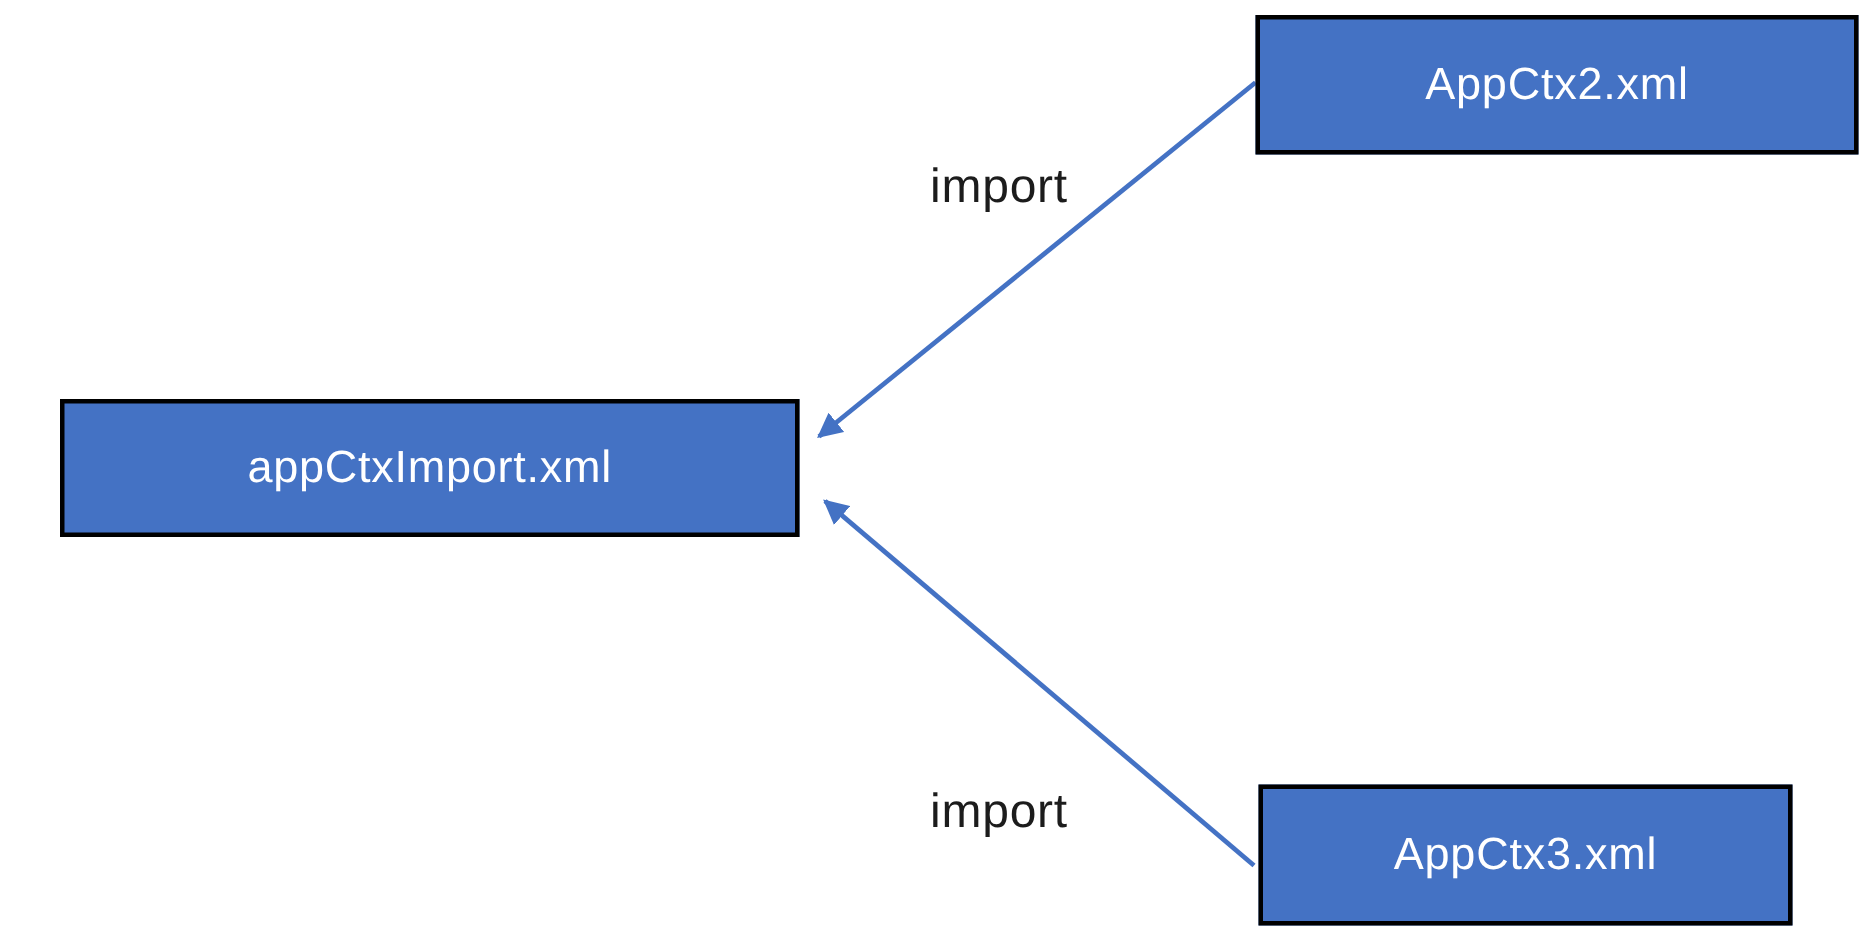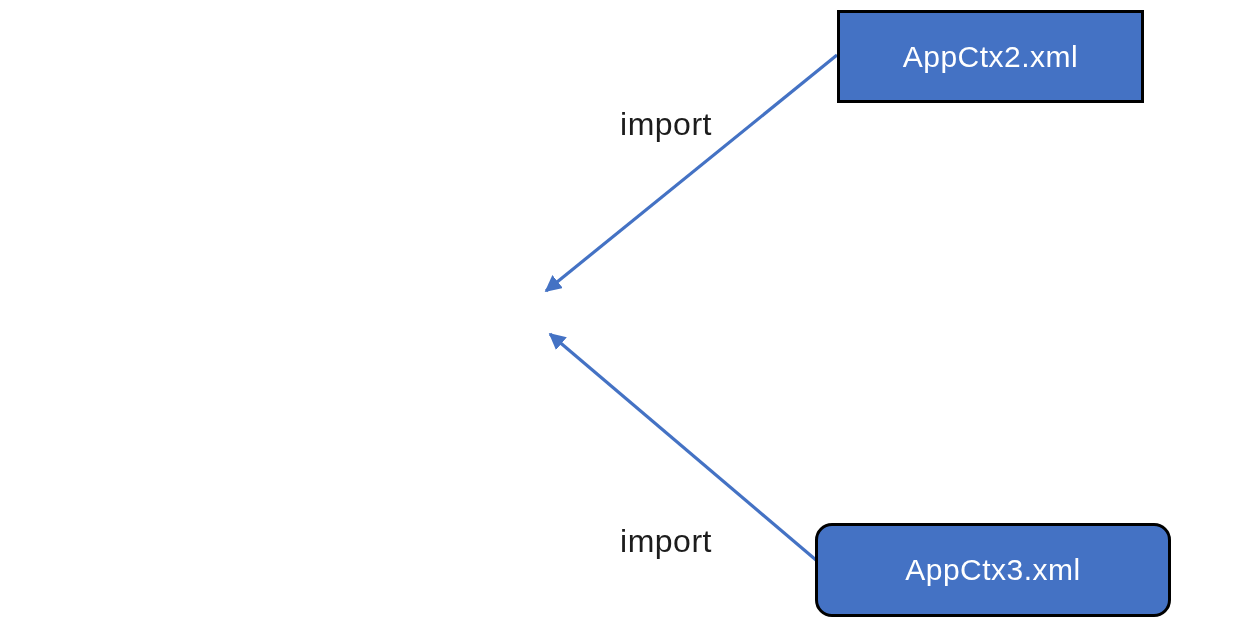--- a/index.html
+++ b/index.html
@@ -36,7 +36,7 @@
     font-weight: 300;
     letter-spacing: 0.5px;
   }
-  .node-appctx2   { left: 837px; top: 10px;  width: 307px; height: 93px; }
+  .node-appctx2   { left: 837px; top: 10px;  width: 402px; height: 93px; }
   .node-appctximport { left: 40px; top: 266px; width: 493px; height: 92px; }
   .node-appctx3   { left: 815px; top: 523px; width: 356px; height: 94px; border-radius: 17px; }
   .edge-label {

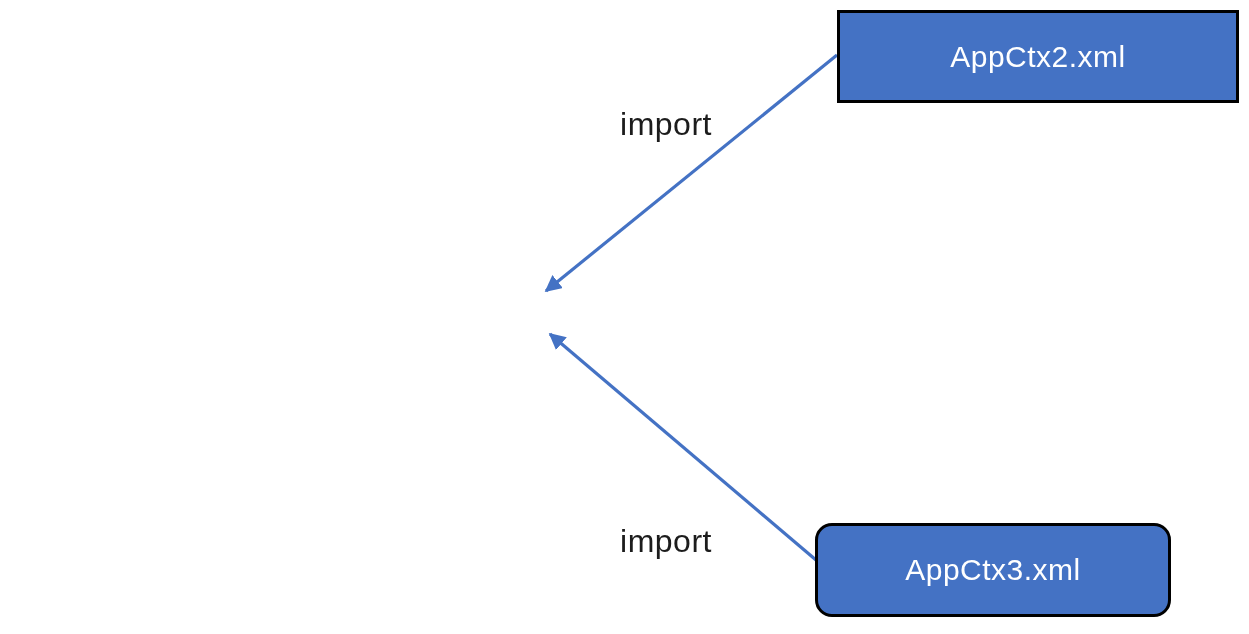--- a/index.html
+++ b/index.html
@@ -73,6 +73,9 @@
     <span>AppCtx2.xml</span>
   </div>
 
+  <div class="node node-appctximport">
+    <span>appCtxImport.xml</span>
+  </div>
 
   <div class="node node-appctx3">
     <span>AppCtx3.xml</span>

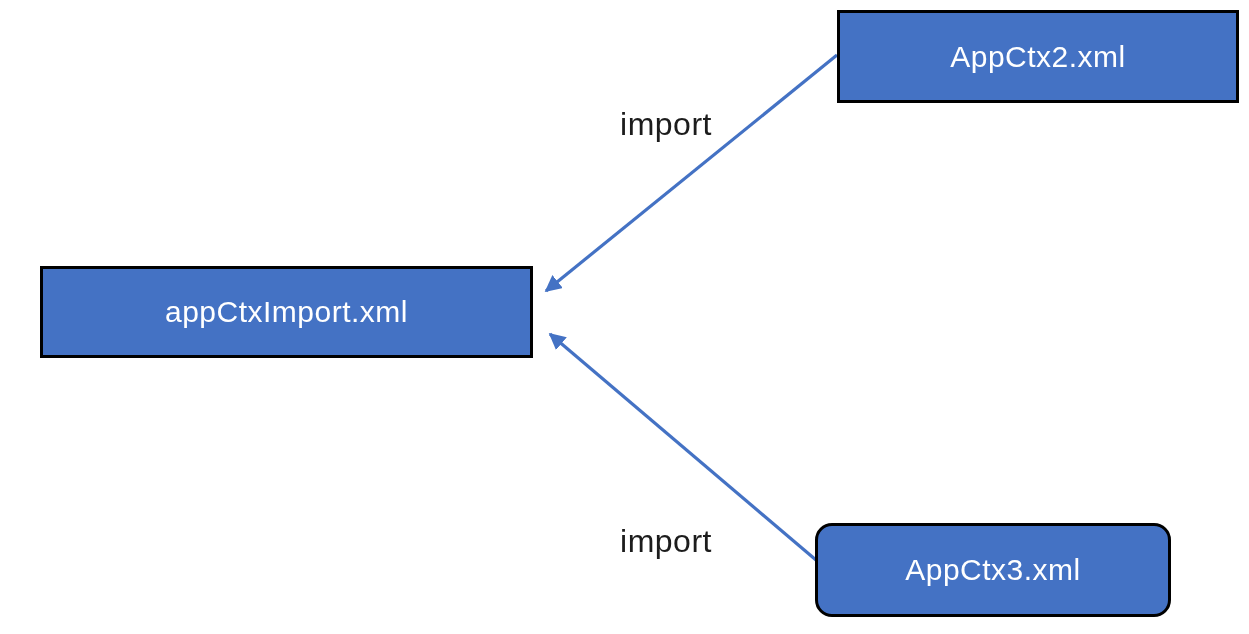--- a/index.html
+++ b/index.html
@@ -38,7 +38,7 @@
   }
   .node-appctx2   { left: 837px; top: 10px;  width: 402px; height: 93px; }
   .node-appctximport { left: 40px; top: 266px; width: 493px; height: 92px; }
-  .node-appctx3   { left: 815px; top: 523px; width: 356px; height: 94px; border-radius: 17px; }
+  .node-appctx3   { left: 839px; top: 523px; width: 356px; height: 94px; }
   .edge-label {
     position: absolute;
     transform: translate(-50%, -50%);

